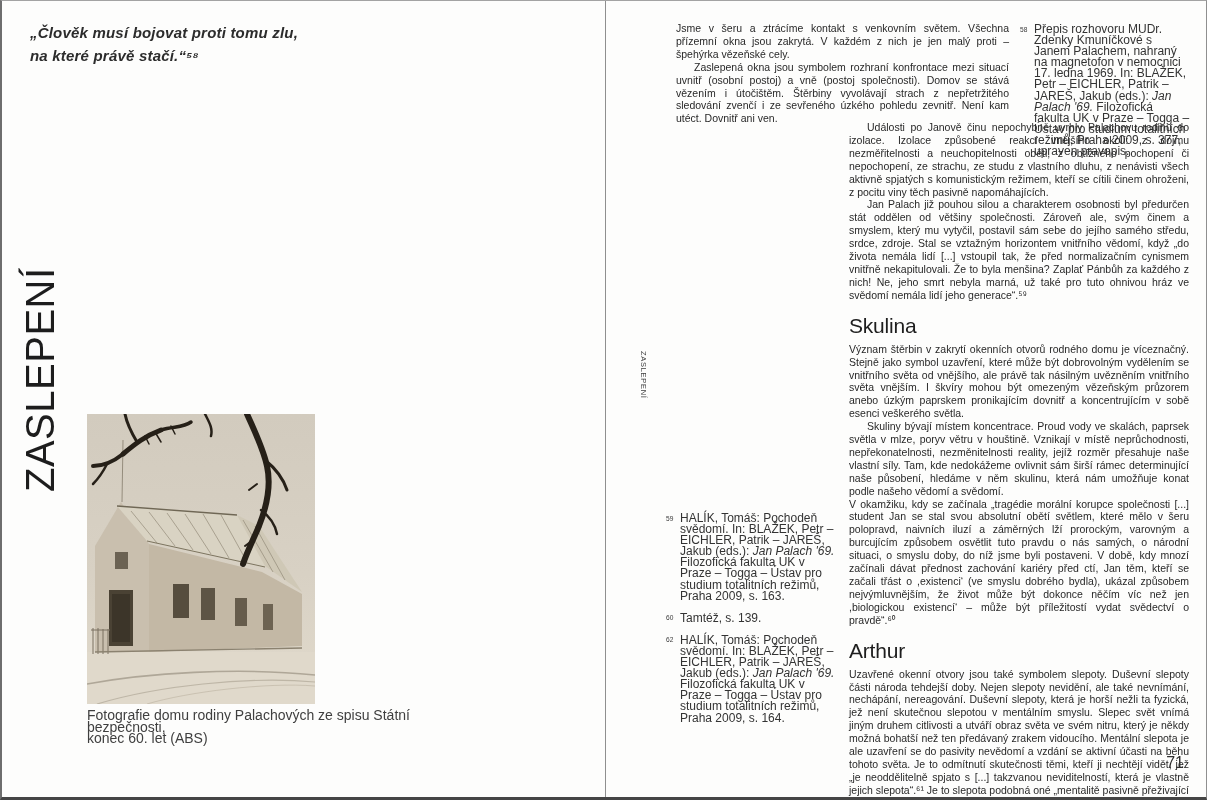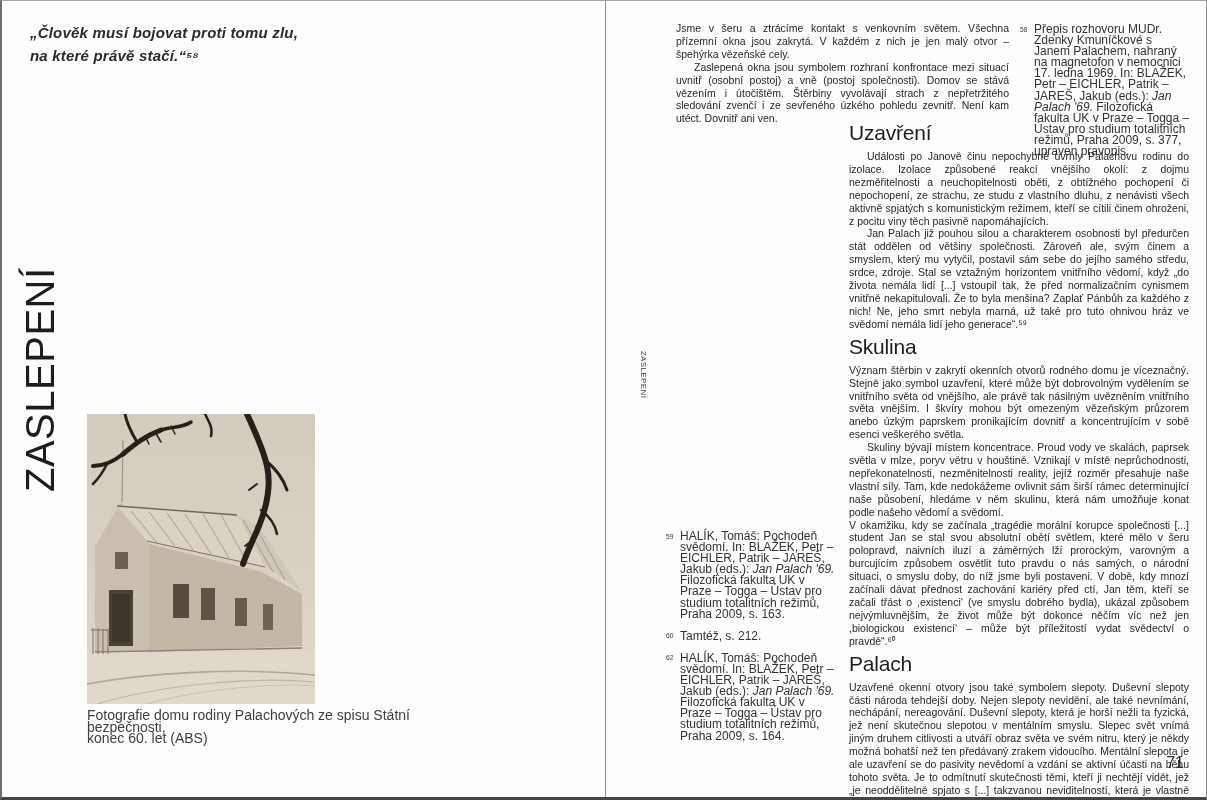--- a/index.html
+++ b/index.html
@@ -162,7 +162,7 @@
     <div class="running-label">ZASLEPENÍ</div>
 
     <div class="intro-col">
-        <p class="para">Jsme v šeru a ztrácíme kontakt s venkovním světem. Všechna přízemní okna jsou zakrytá. V každém z nich je jen malý otvor – špehýrka vězeňské cely.</p>
+        <p class="para">Jsme v šeru a ztrácíme kontakt s venkovním světem. Všechna přízemní okna jsou zakrytá. V každém z nich je jen malý proti – špehýrka vězeňské cely.</p>
         <p class="para indent">Zaslepená okna jsou symbolem rozhraní konfrontace mezi situací uvnitř (osobní postoj) a vně (postoj společnosti). Domov se stává vězením i útočištěm. Štěrbiny vyvolávají strach z nepřetržitého sledování zvenčí i ze sevřeného úzkého pohledu zevnitř. Není kam utéct. Dovnitř ani ven.</p>
       </div>
 

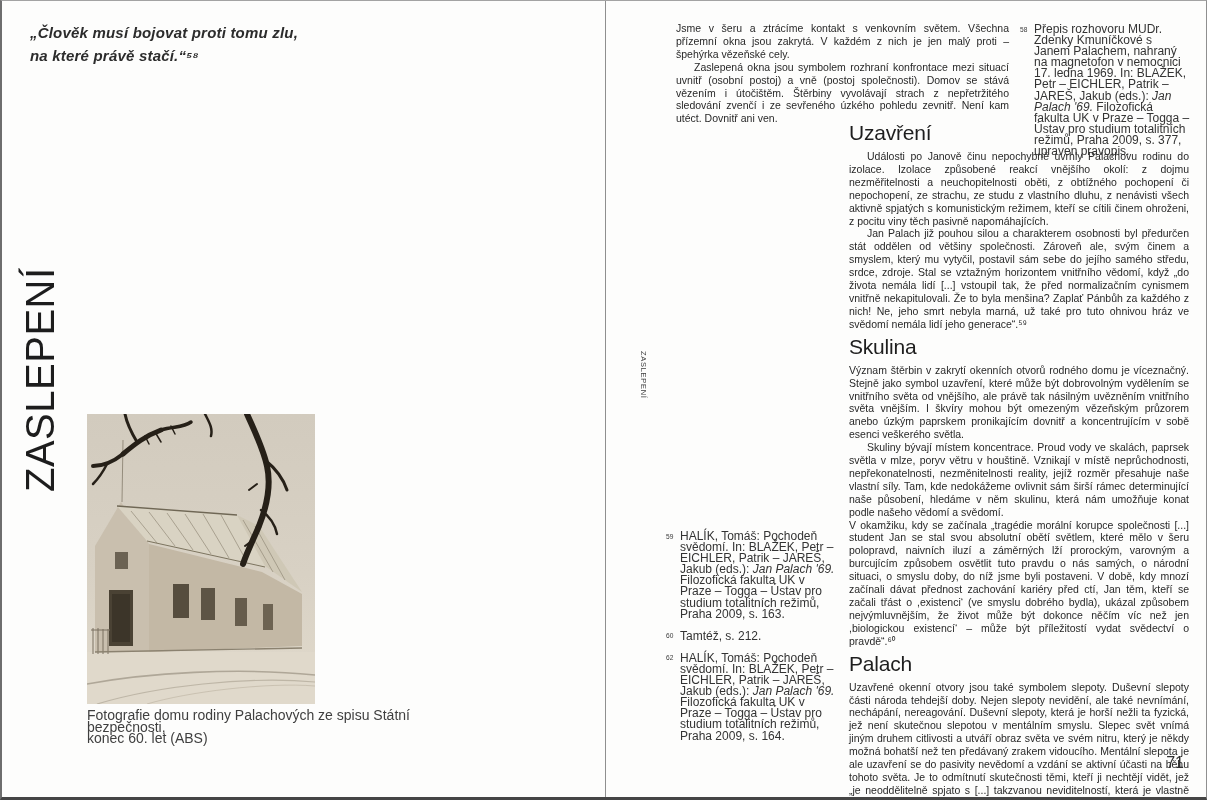--- a/index.html
+++ b/index.html
@@ -175,7 +175,6 @@
 
     <div class="main-col">
       <div class="section">
-        <h2 class="section-heading">Uzavření</h2>
         <div>
             <p class="para indent">Události po Janově činu nepochybně uvrhly Palachovu rodinu do izolace. Izolace způsobené reakcí vnějšího okolí: z dojmu nezměřitelnosti a neuchopitelnosti oběti, z obtížného pochopení či nepochopení, ze strachu, ze studu z vlastního dluhu, z nenávisti všech aktivně spjatých s komunistickým režimem, kteří se cítili činem ohroženi, z pocitu viny těch pasivně napomáhajících.</p>
             <p class="para indent">Jan Palach již pouhou silou a charakterem osobnosti byl předurčen stát oddělen od většiny společnosti. Zároveň ale, svým činem a smyslem, který mu vytyčil, postavil sám sebe do jejího samého středu, srdce, zdroje. Stal se vztažným horizontem vnitřního vědomí, když „do života nemála lidí [...] vstoupil tak, že před normalizačním cynismem vnitřně nekapitulovali. Že to byla menšina? Zaplať Pánbůh za každého z nich! Ne, jeho smrt nebyla marná, už také pro tuto ohnivou hráz ve svědomí nemála lidí jeho generace“.⁵⁹</p>

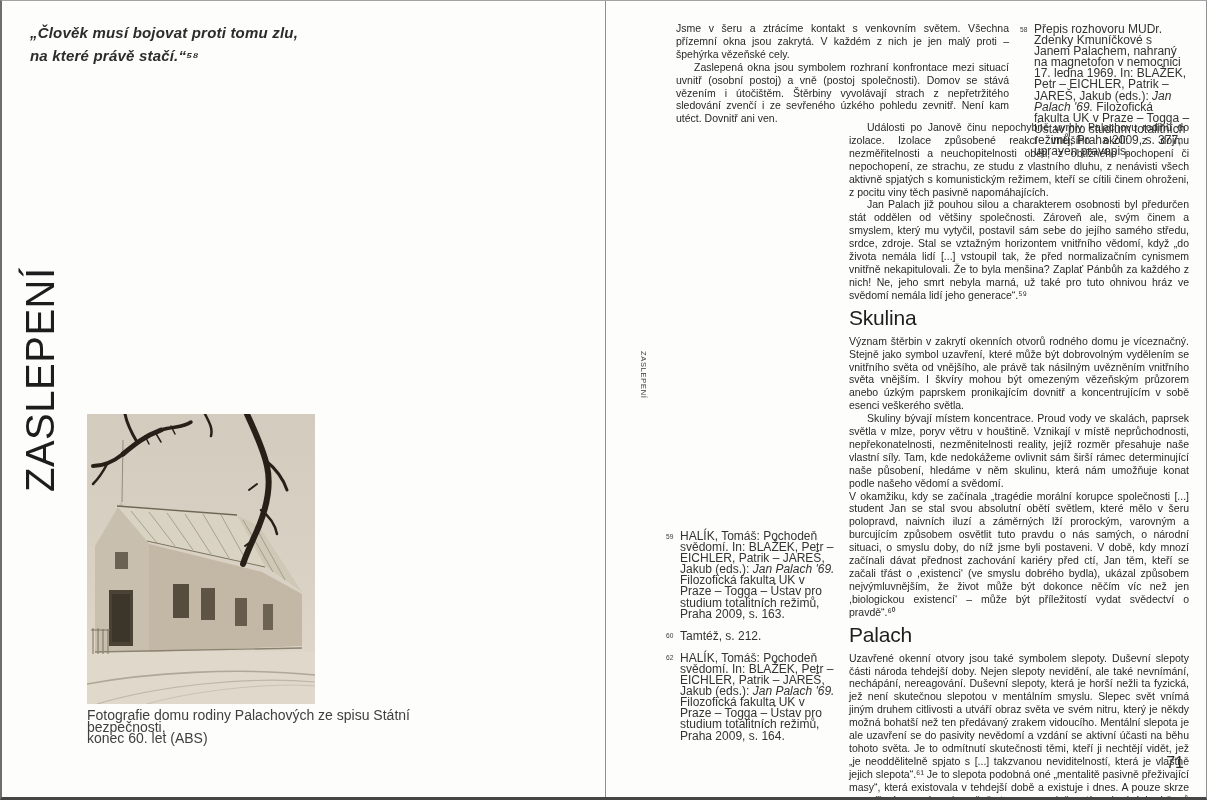--- a/index.html
+++ b/index.html
@@ -47,7 +47,7 @@
   }
   .para.indent { text-indent:18px; }
 
-  .section { margin-top:4px; }
+  .section { margin-top:12px; }
   .section:first-child { margin-top:0; }
   .section-heading {
     font-size:21px; line-height:24px; font-weight:400; letter-spacing:-0.2px;

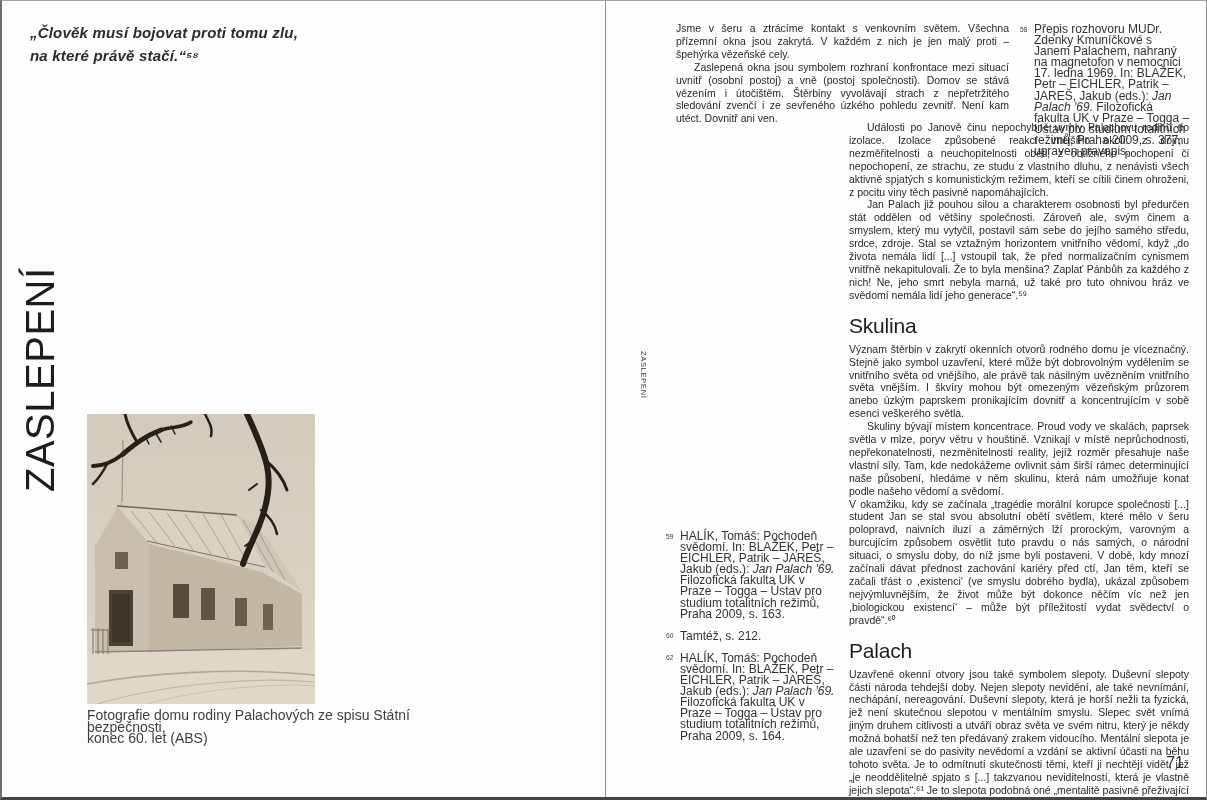--- a/index.html
+++ b/index.html
@@ -55,7 +55,7 @@
   }
 
   .fn-col-right { position:absolute; left:1018px; top:23px; width:170px; }
-  .fn-col-left  { position:absolute; left:664px;  top:530px; width:172px; }
+  .fn-col-left  { position:absolute; left:664px;  top:512px; width:172px; }
   .fn { display:flex; margin-bottom:11px; }
   .fn:last-child { margin-bottom:0; }
   .fn-num {

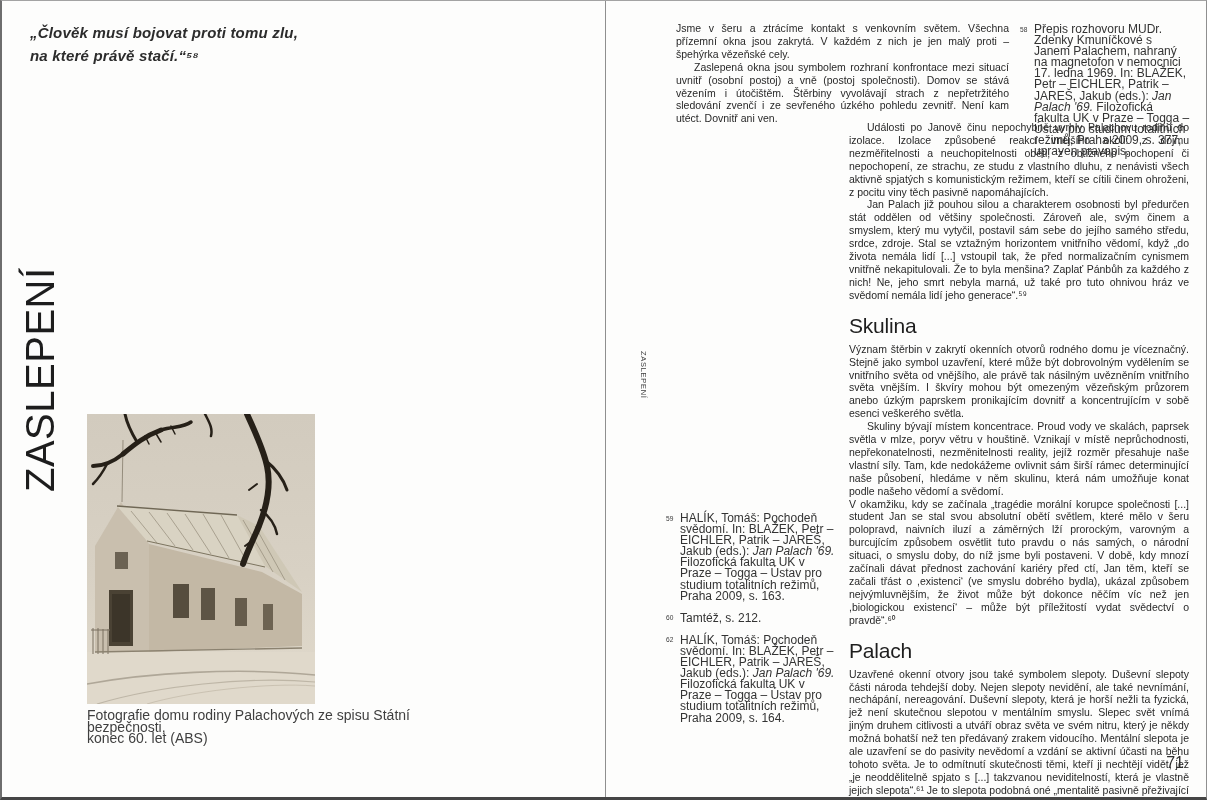--- a/index.html
+++ b/index.html
@@ -203,7 +203,7 @@
         </div>
         <div class="fn">
           <span class="fn-num">60</span>
-          <span class="fn-text"><span>Tamtéž, s. 212.</span></span>
+          <span class="fn-text"><span>Tamtéž, s. 139.</span></span>
         </div>
         <div class="fn">
           <span class="fn-num">62</span>

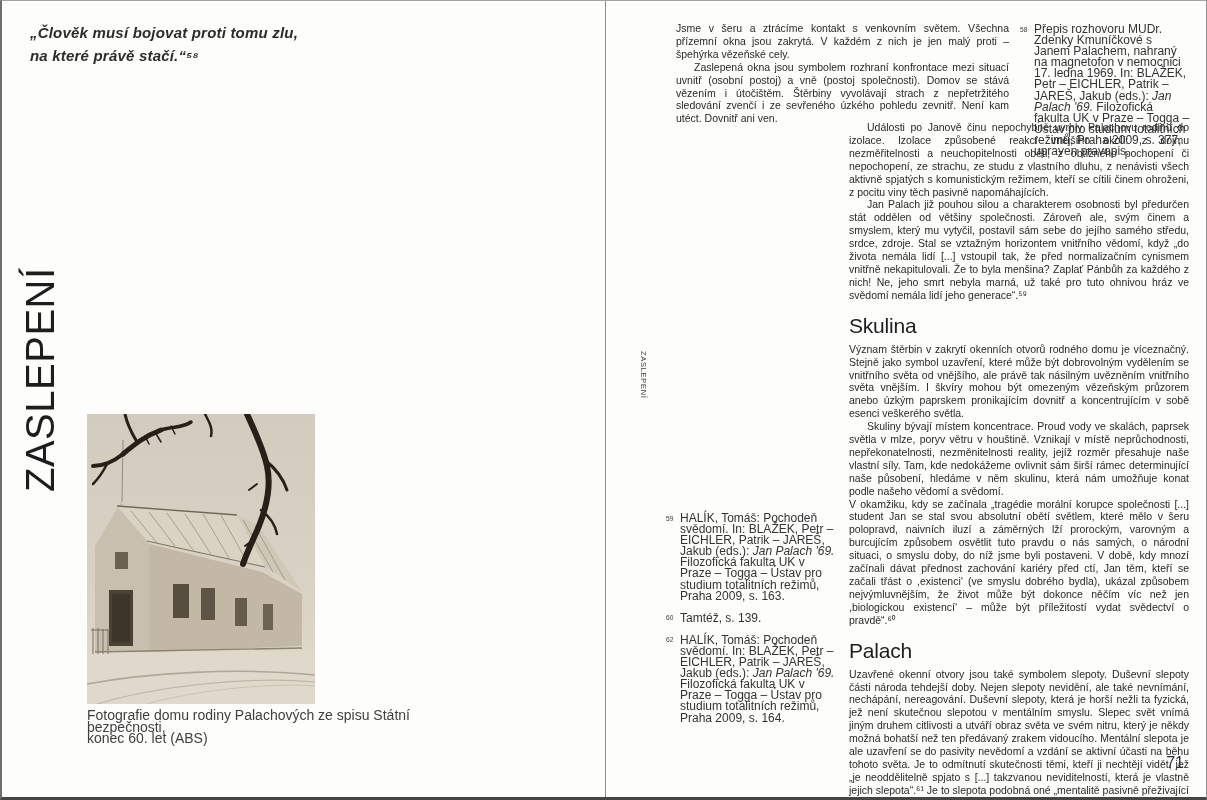--- a/index.html
+++ b/index.html
@@ -189,7 +189,7 @@
           </div>
       </div>
       <div class="section">
-        <h2 class="section-heading">Palach</h2>
+        <h2 class="section-heading">Arthur</h2>
         <div>
             <p class="para">Uzavřené okenní otvory jsou také symbolem slepoty. Duševní slepoty části národa tehdejší doby. Nejen slepoty nevidění, ale také nevnímání, nechápání, nereagování. Duševní slepoty, která je horší nežli ta fyzická, jež není skutečnou slepotou v mentálním smyslu. Slepec svět vnímá jiným druhem citlivosti a utváří obraz světa ve svém nitru, který je někdy možná bohatší než ten předávaný zrakem vidoucího. Mentální slepota je ale uzavření se do pasivity nevědomí a vzdání se aktivní účasti na běhu tohoto světa. Je to odmítnutí skutečnosti těmi, kteří ji nechtějí vidět, jež „je neoddělitelně spjato s [...] takzvanou neviditelností, která je vlastně jejich slepota“.⁶¹ Je to slepota podobná oné „mentalitě pasivně přeživající masy“, která existovala v tehdejší době a existuje i dnes. A pouze skrze nesmíření se s ní „se konečně staneme společností svobodných občanů a zbavíme se mravních pozůstatků doby normalizace“.⁶²</p>
           </div>

